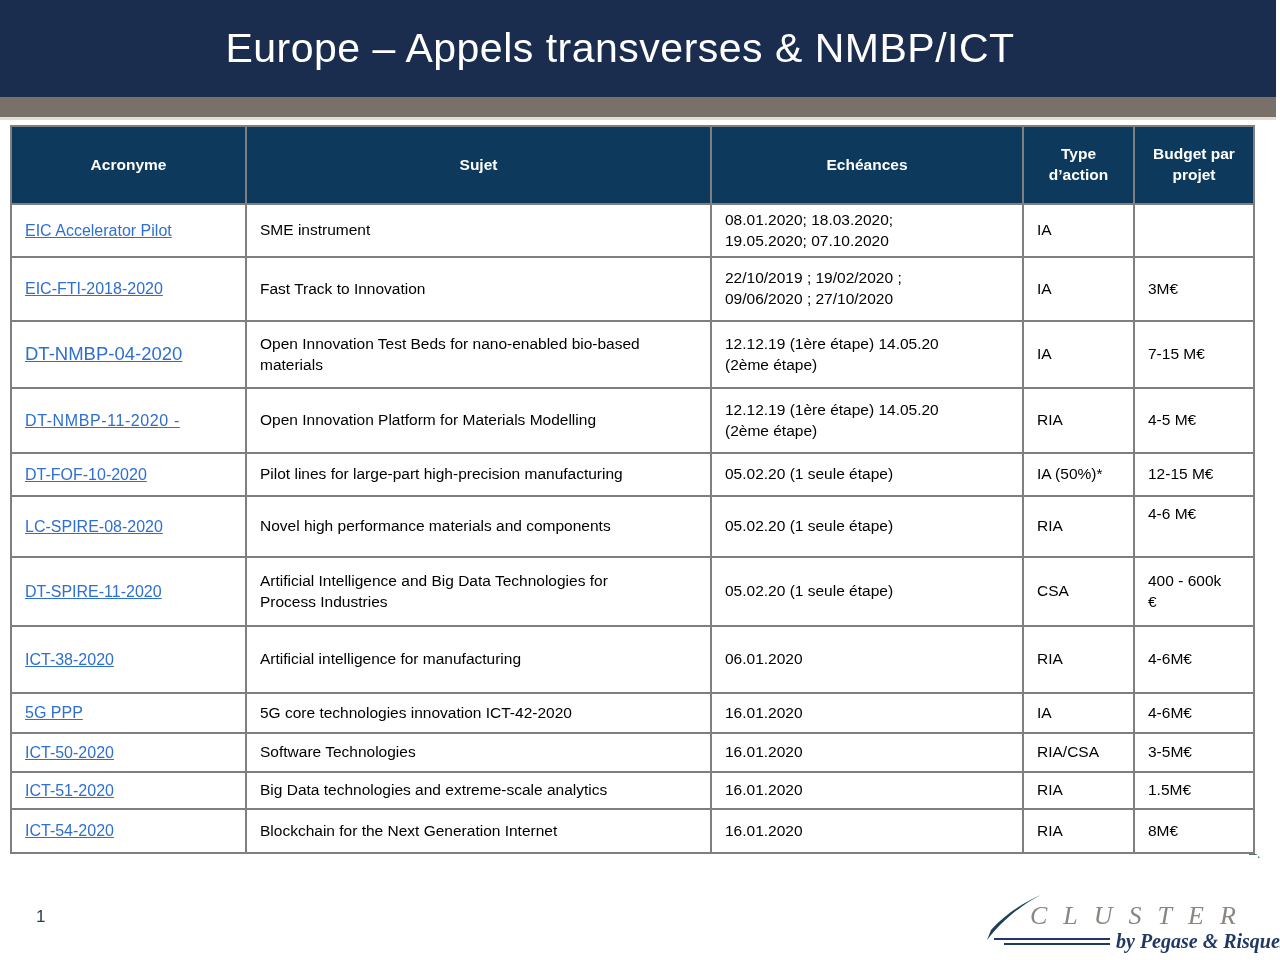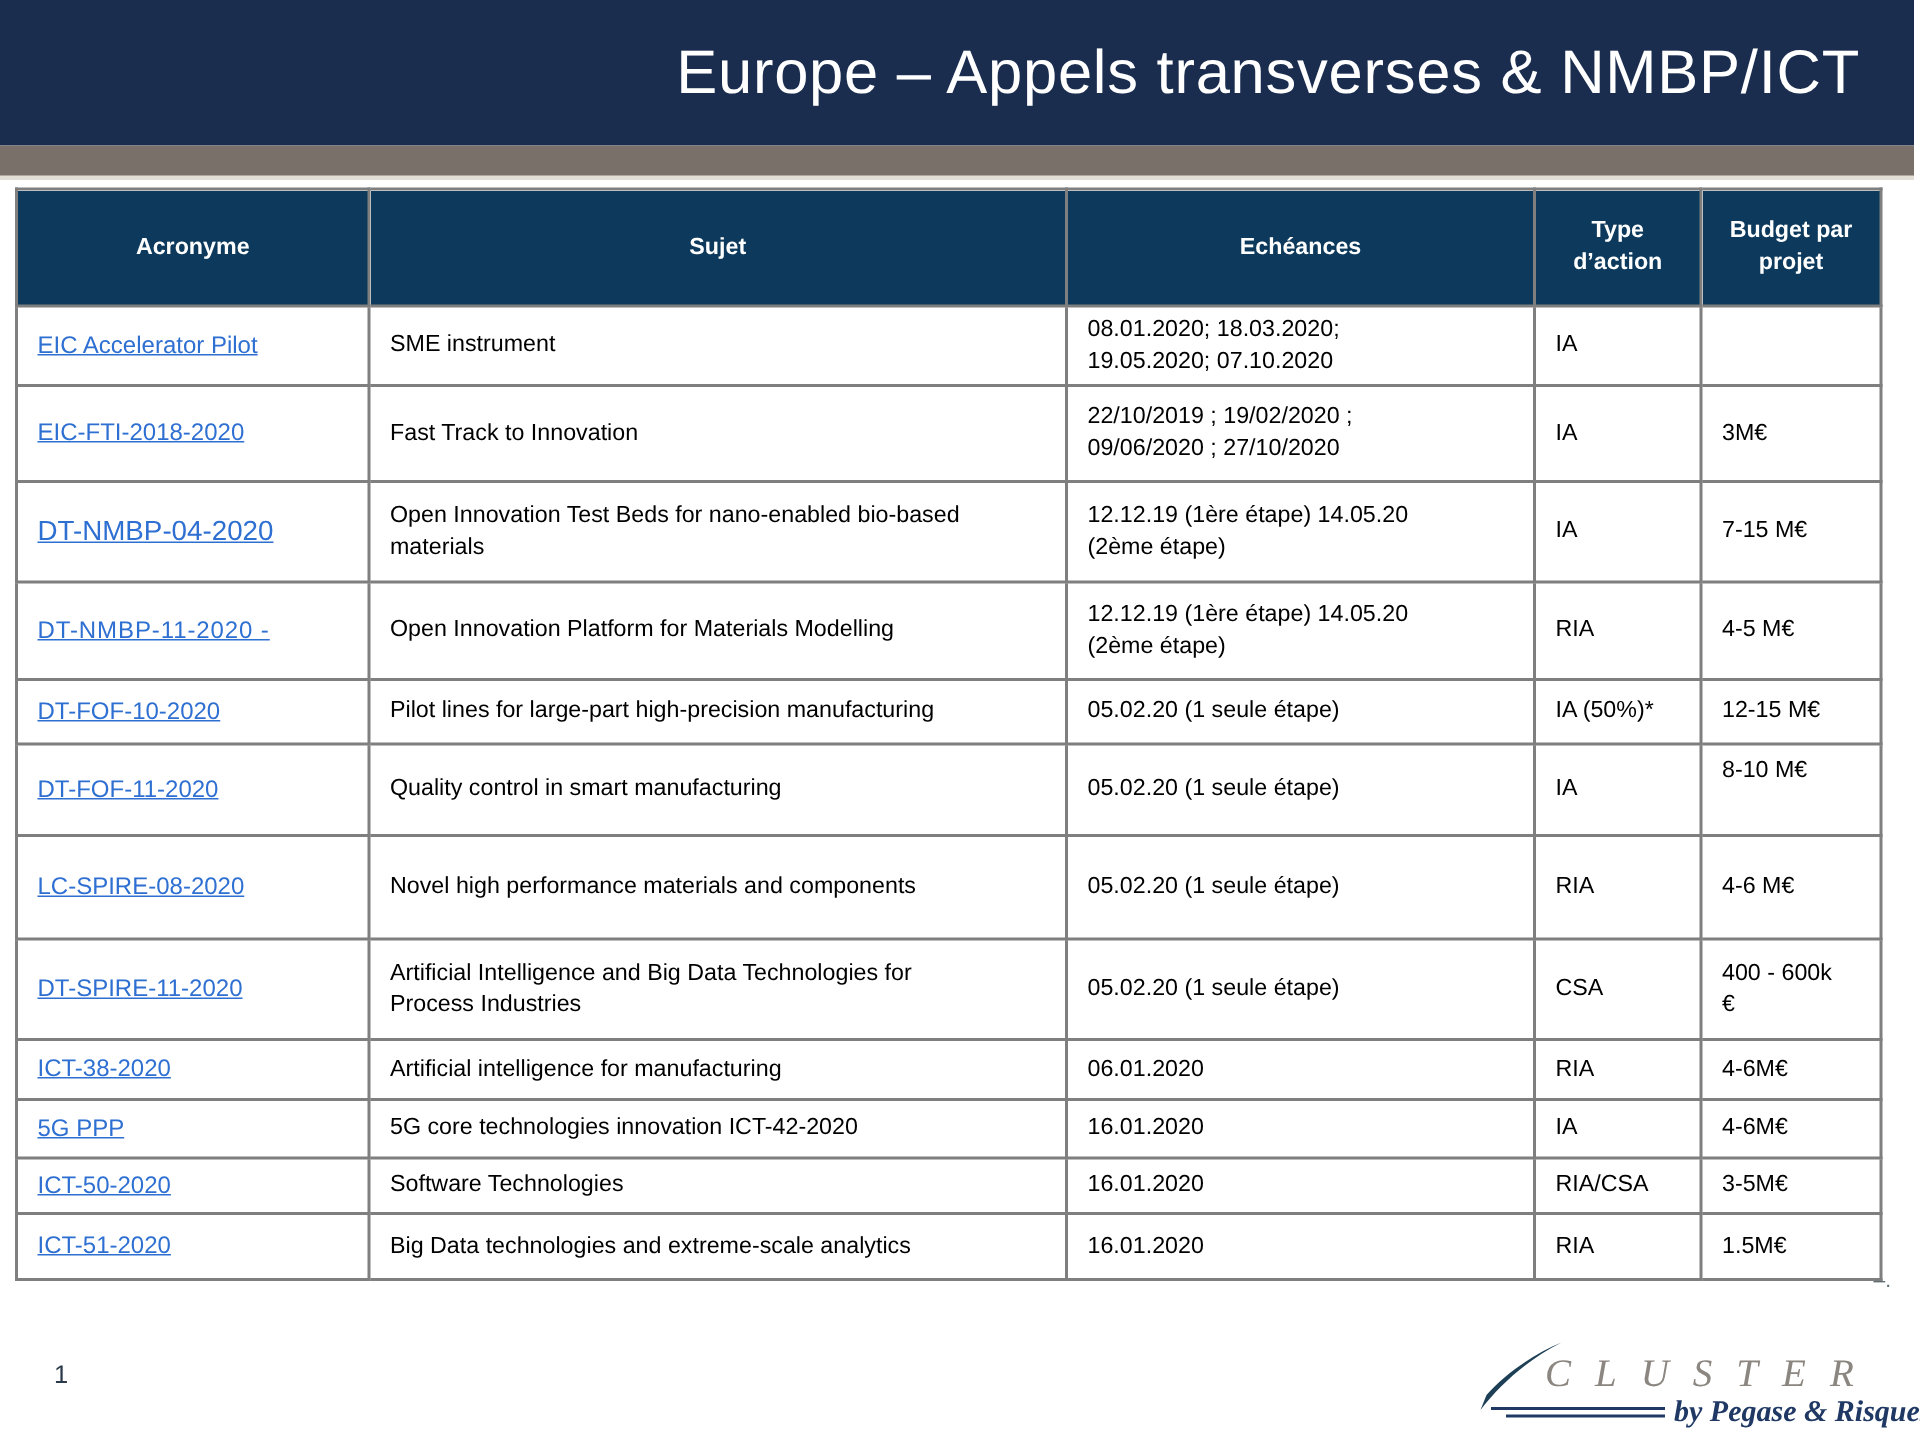--- a/index.html
+++ b/index.html
@@ -10,7 +10,7 @@
   
   .banner{
     position:absolute;left:0;top:0;width:1276px;height:97px;
-    background:#1B2D4F;display:flex;align-items:center;justify-content:flex-end;
+    background:#1B2D4F;display:flex;align-items:center;justify-content:center;
   }
   .banner .title{
     color:#ffffff;font-size:41px;font-weight:300;letter-spacing:.5px;

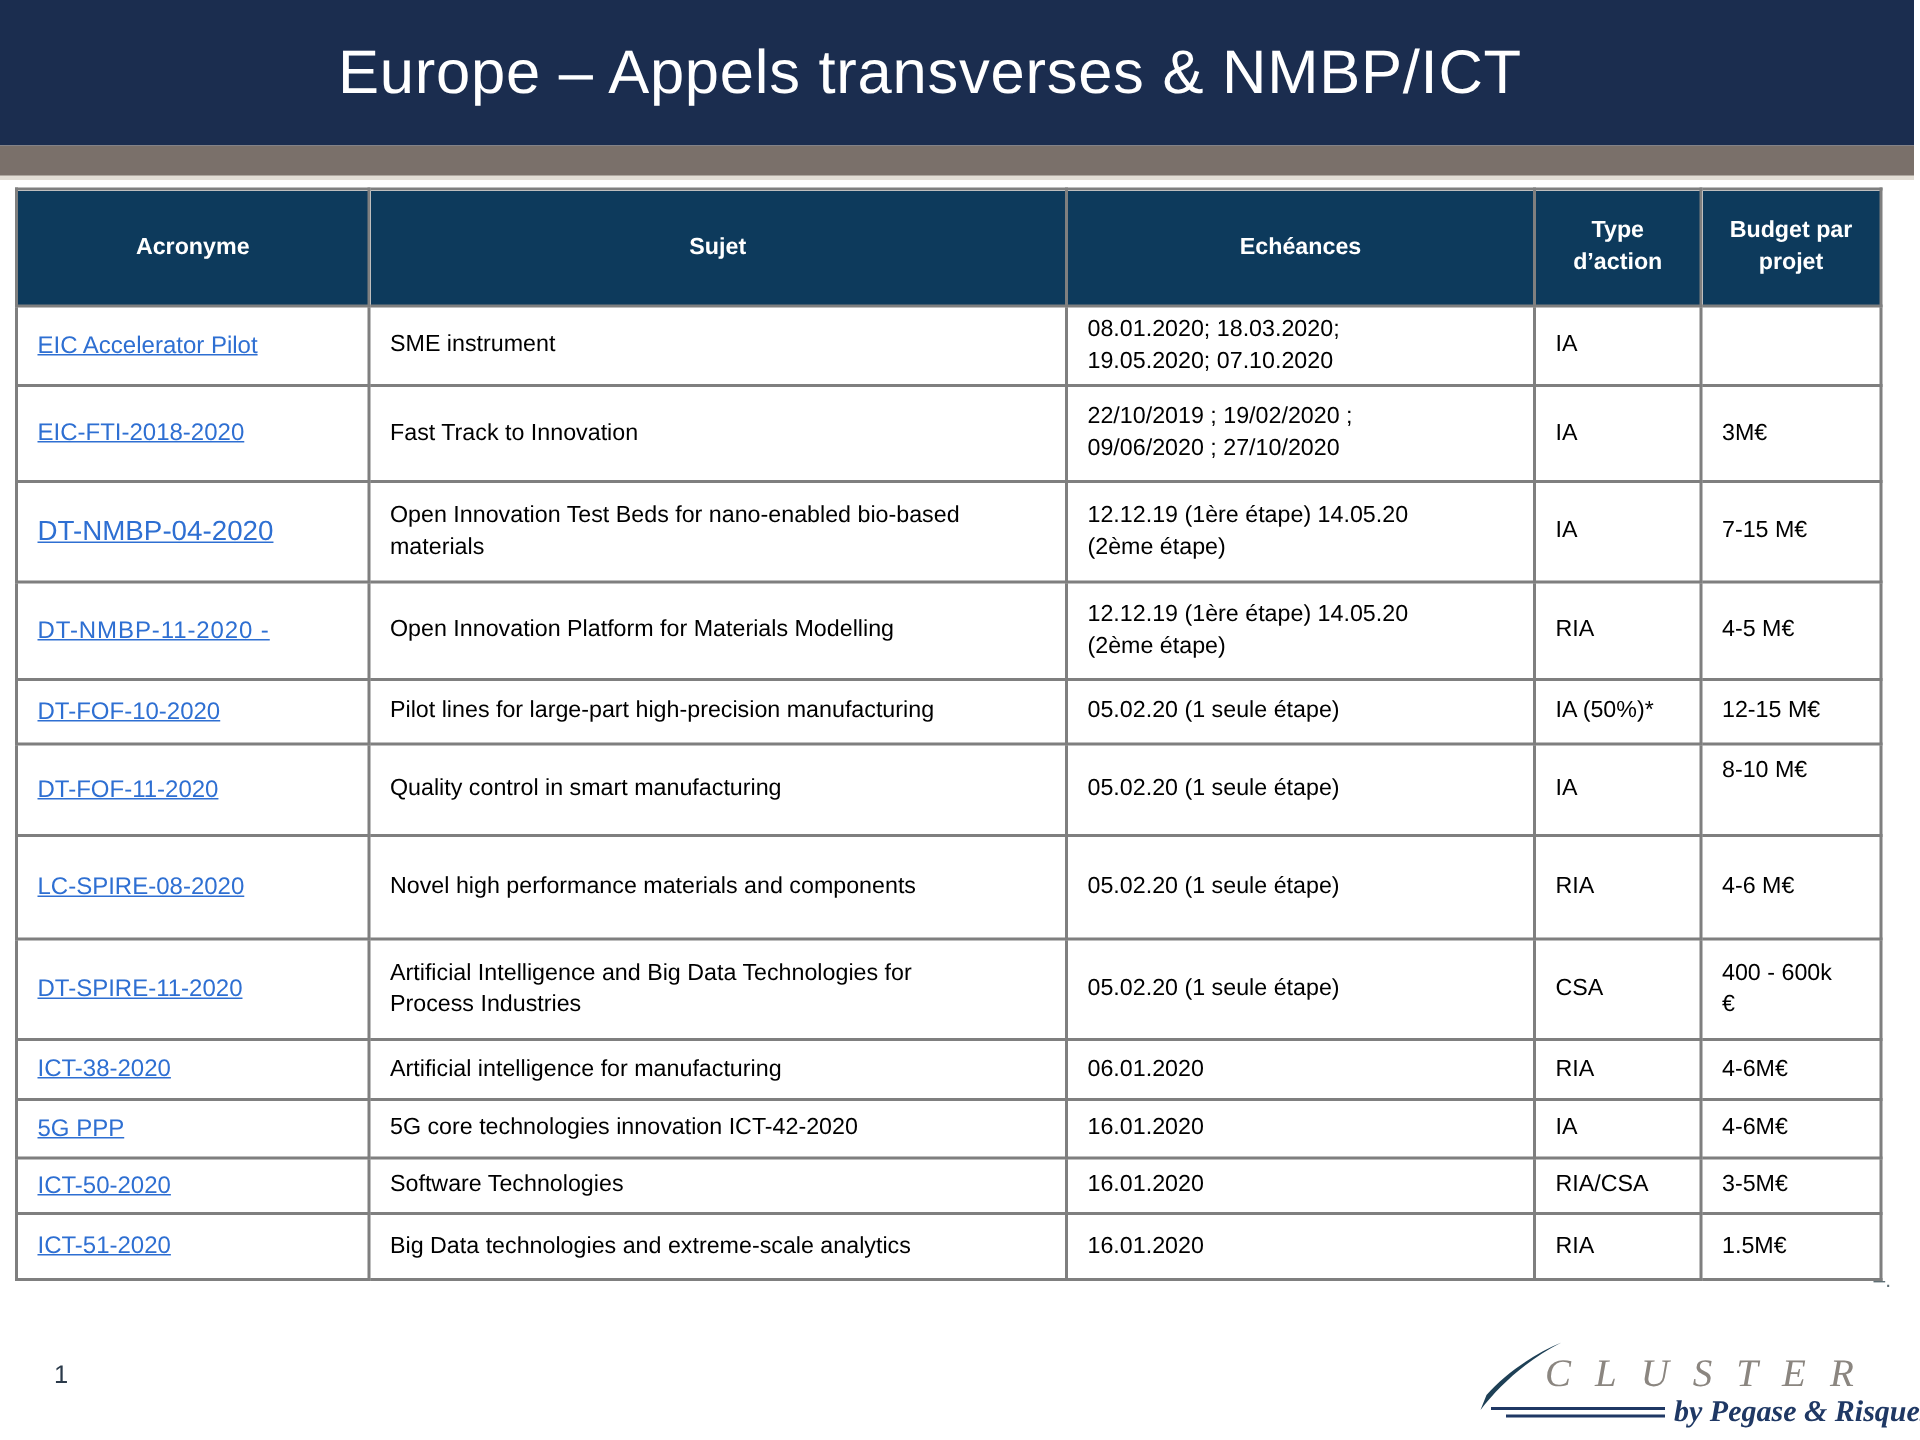--- a/index.html
+++ b/index.html
@@ -151,13 +151,6 @@
         <td class="c-budget">12-15 M€</td>
       </tr>
       <tr>
-        <td class="c-acro"><a>DT-FOF-11-2020</a></td>
-        <td class="c-sujet">Quality control in smart manufacturing</td>
-        <td class="c-ech">05.02.20 (1 seule étape)</td>
-        <td class="c-type">IA</td>
-        <td class="c-budget">8-10 M€</td>
-      </tr>
-      <tr>
         <td class="c-acro"><a>LC-SPIRE-08-2020</a></td>
         <td class="c-sujet">Novel high performance materials and components</td>
         <td class="c-ech">05.02.20 (1 seule étape)</td>

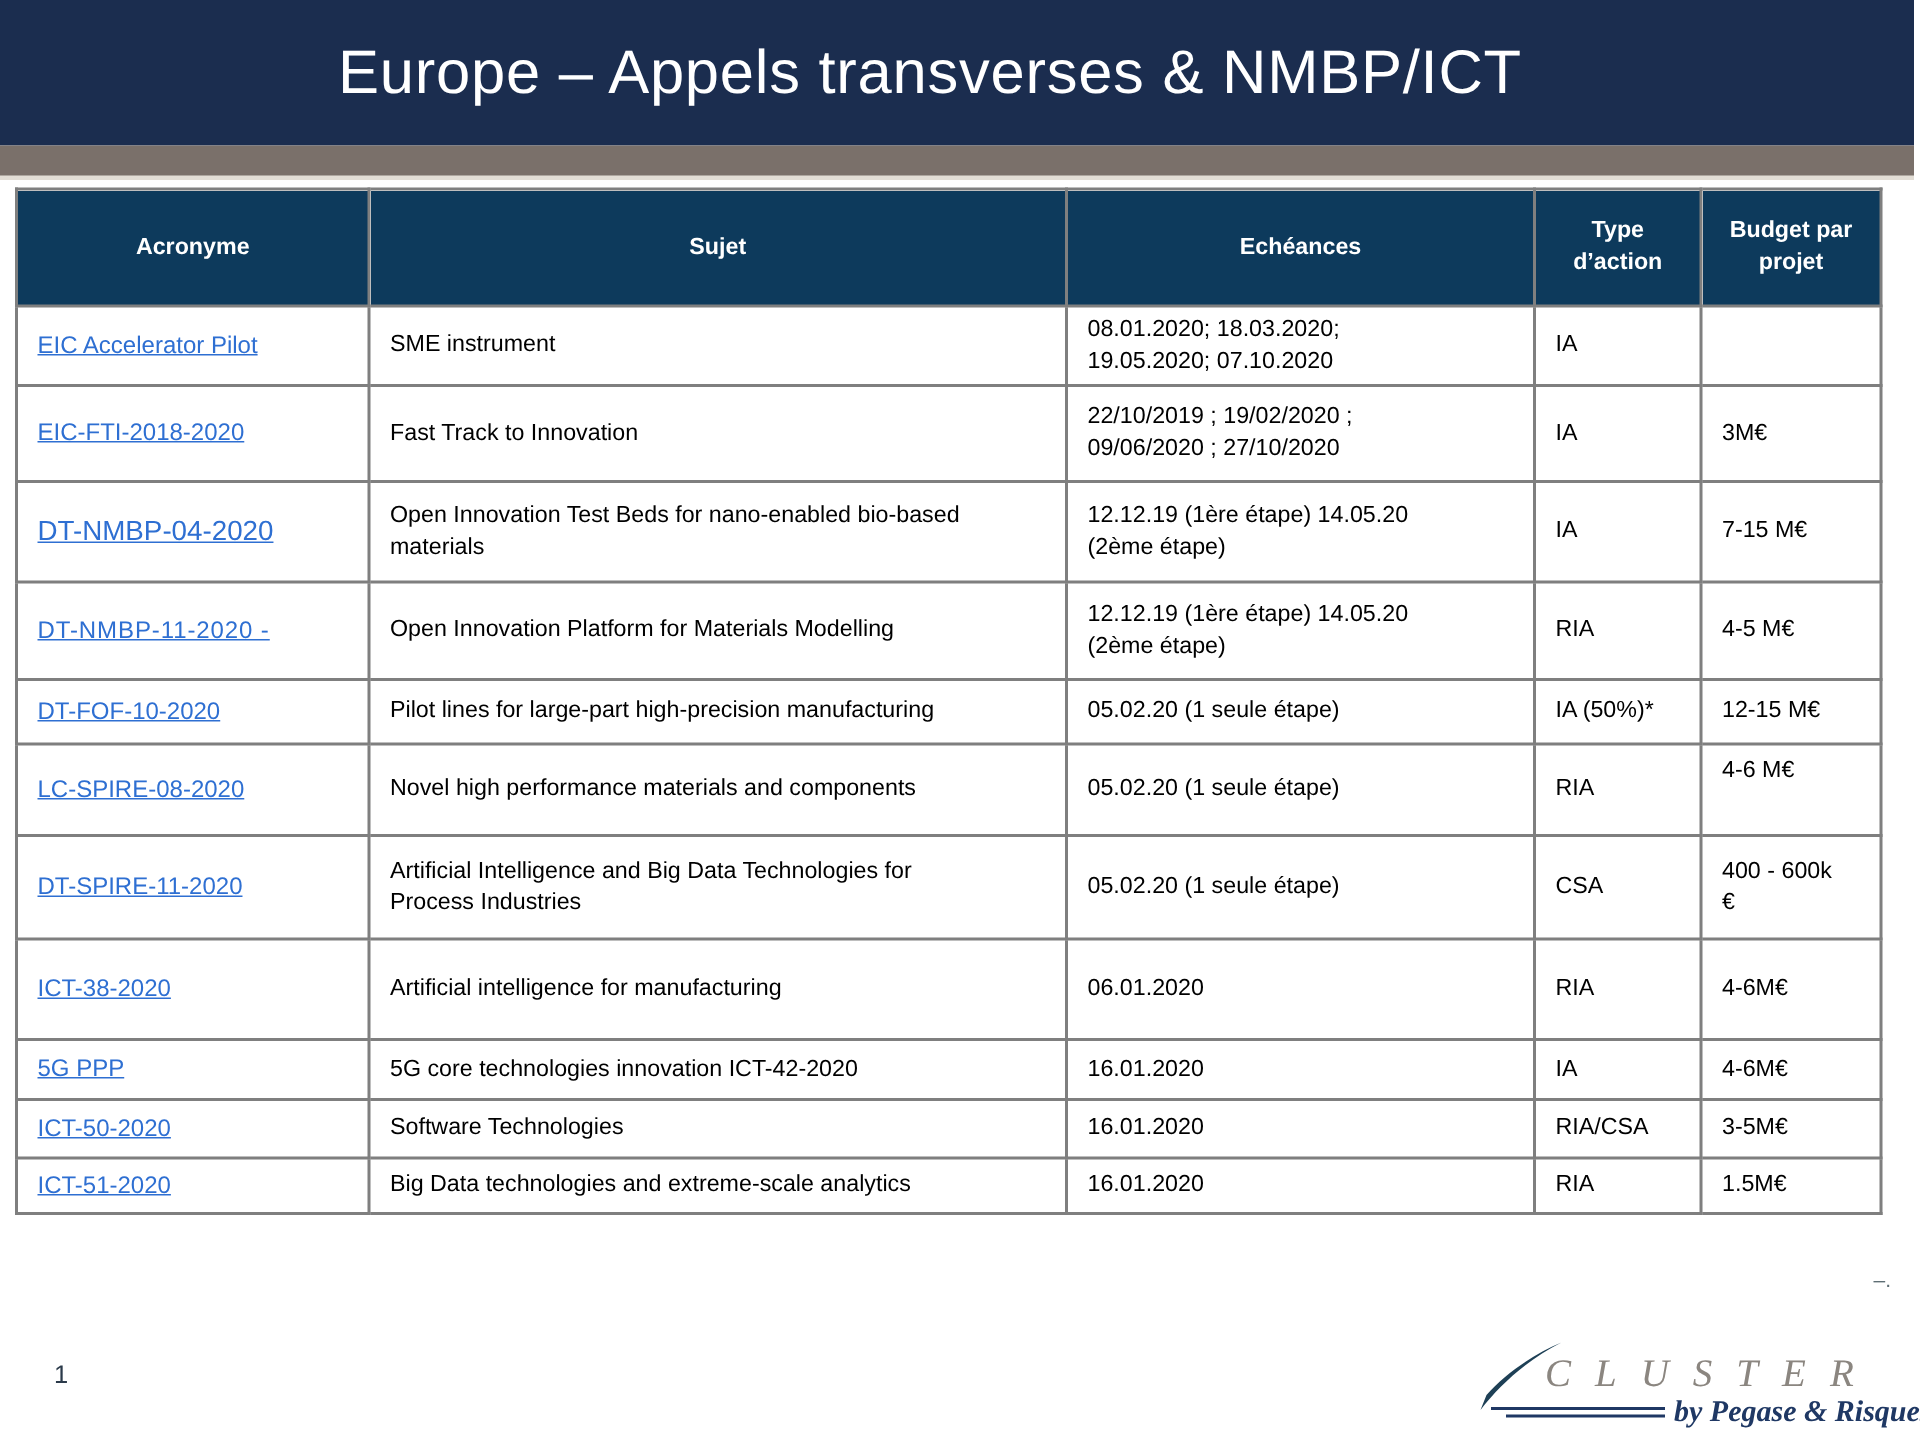--- a/index.html
+++ b/index.html
@@ -194,6 +194,13 @@
         <td class="c-type">RIA</td>
         <td class="c-budget">1.5M€</td>
       </tr>
+      <tr>
+        <td class="c-acro"><a>ICT-54-2020</a></td>
+        <td class="c-sujet">Blockchain for the Next Generation Internet</td>
+        <td class="c-ech">16.01.2020</td>
+        <td class="c-type">RIA</td>
+        <td class="c-budget">8M€</td>
+      </tr>
     </tbody>
   </table>
 

